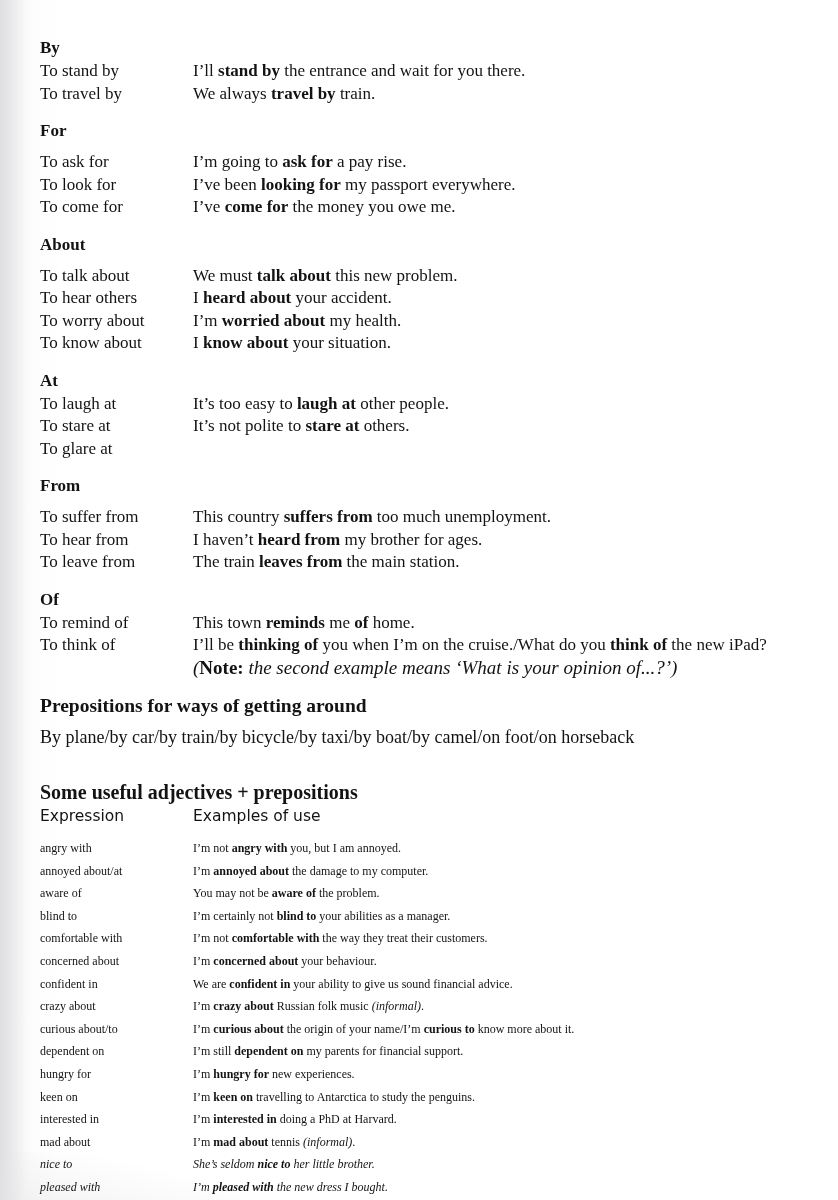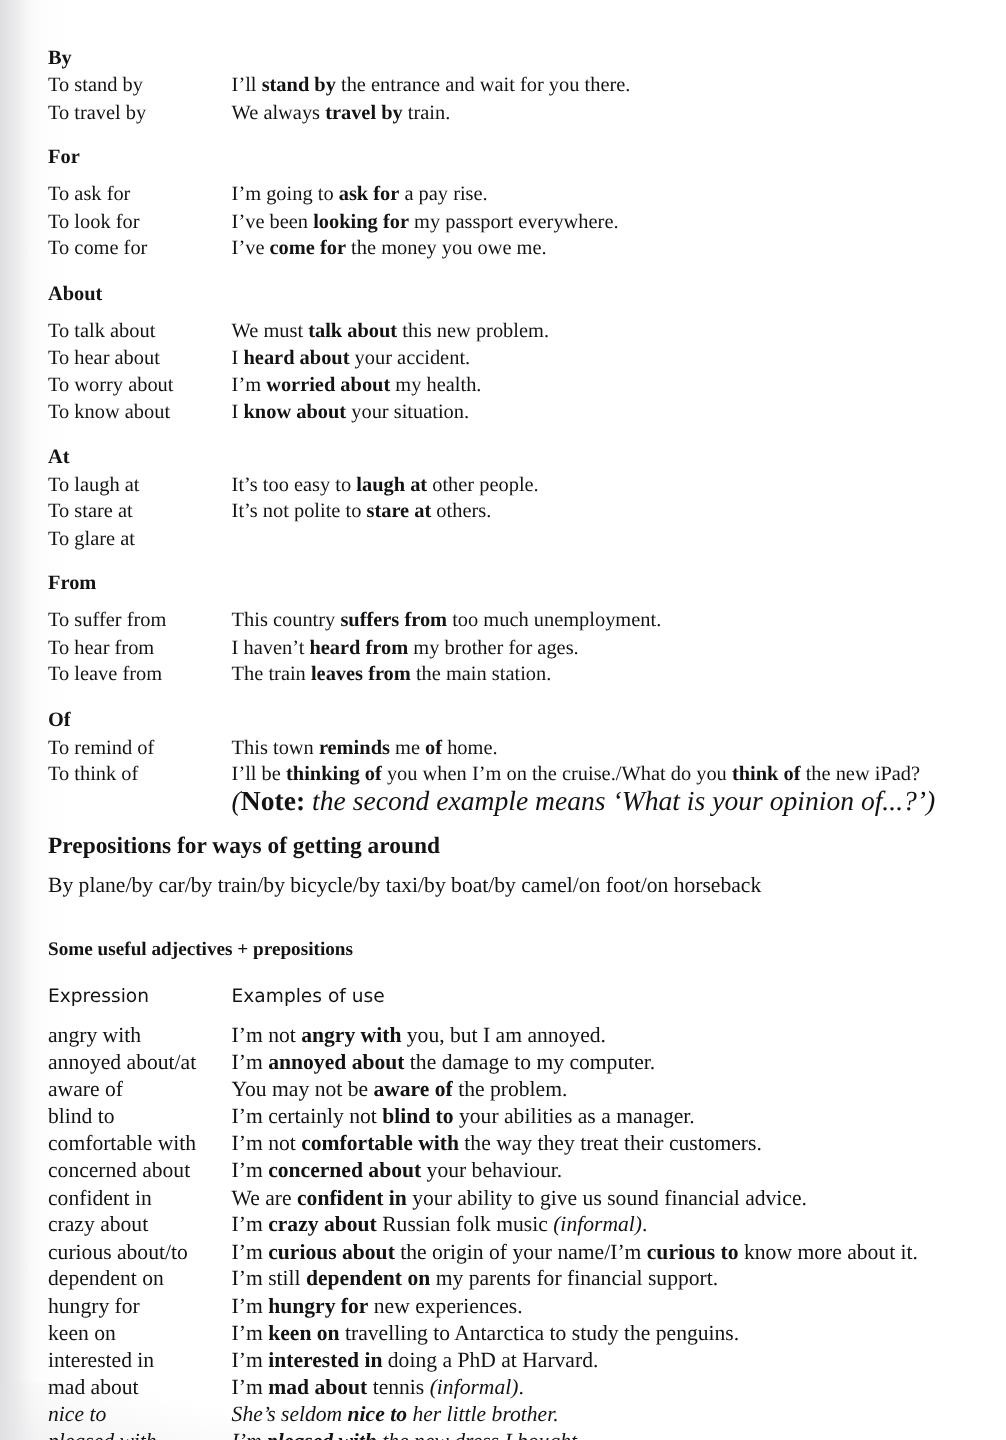--- a/index.html
+++ b/index.html
@@ -174,7 +174,7 @@
             <div class="example">We must <b>talk about</b> this new problem.</div>
           </div>
           <div class="row">
-            <div class="term">To hear about</div>
+            <div class="term">To hear others</div>
             <div class="example">I <b>heard about</b> your accident.</div>
           </div>
           <div class="row">

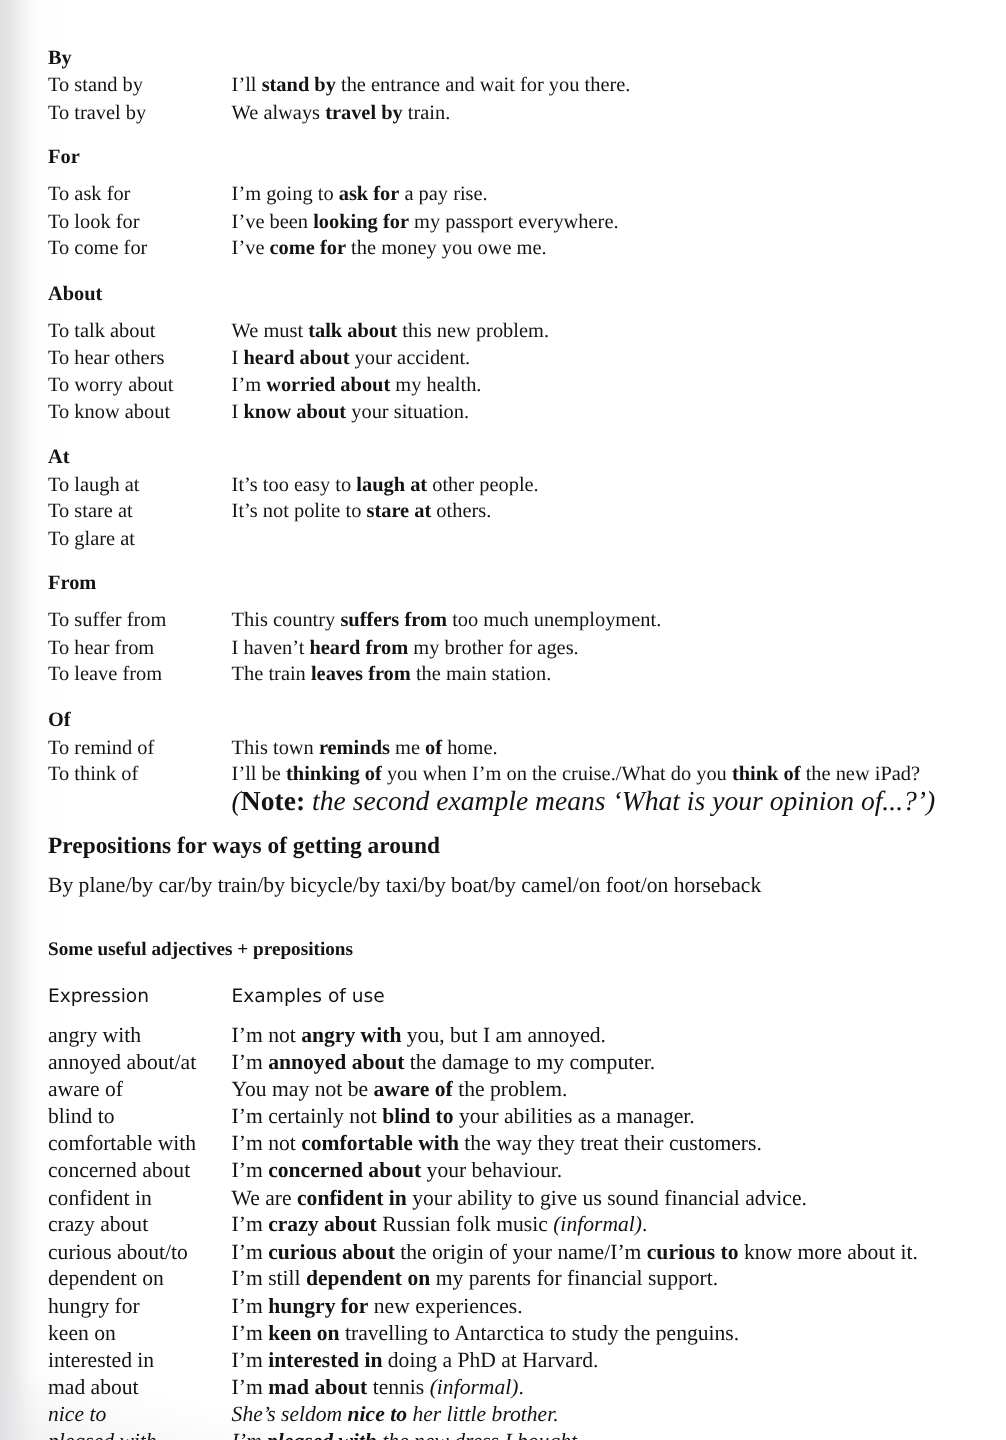--- a/index.html
+++ b/index.html
@@ -76,7 +76,7 @@
   }
   .row .example { flex: 1 1 auto; }
 
-  .note-row { display: flex; line-height: 22.5px; font-size: 23px; }
+  .note-row { display: flex; line-height: 22.5px; font-size: 19px; }
   .note-row .term { width: 153px; flex: 0 0 153px; }
   .note-row .example {
     flex: 1 1 auto;

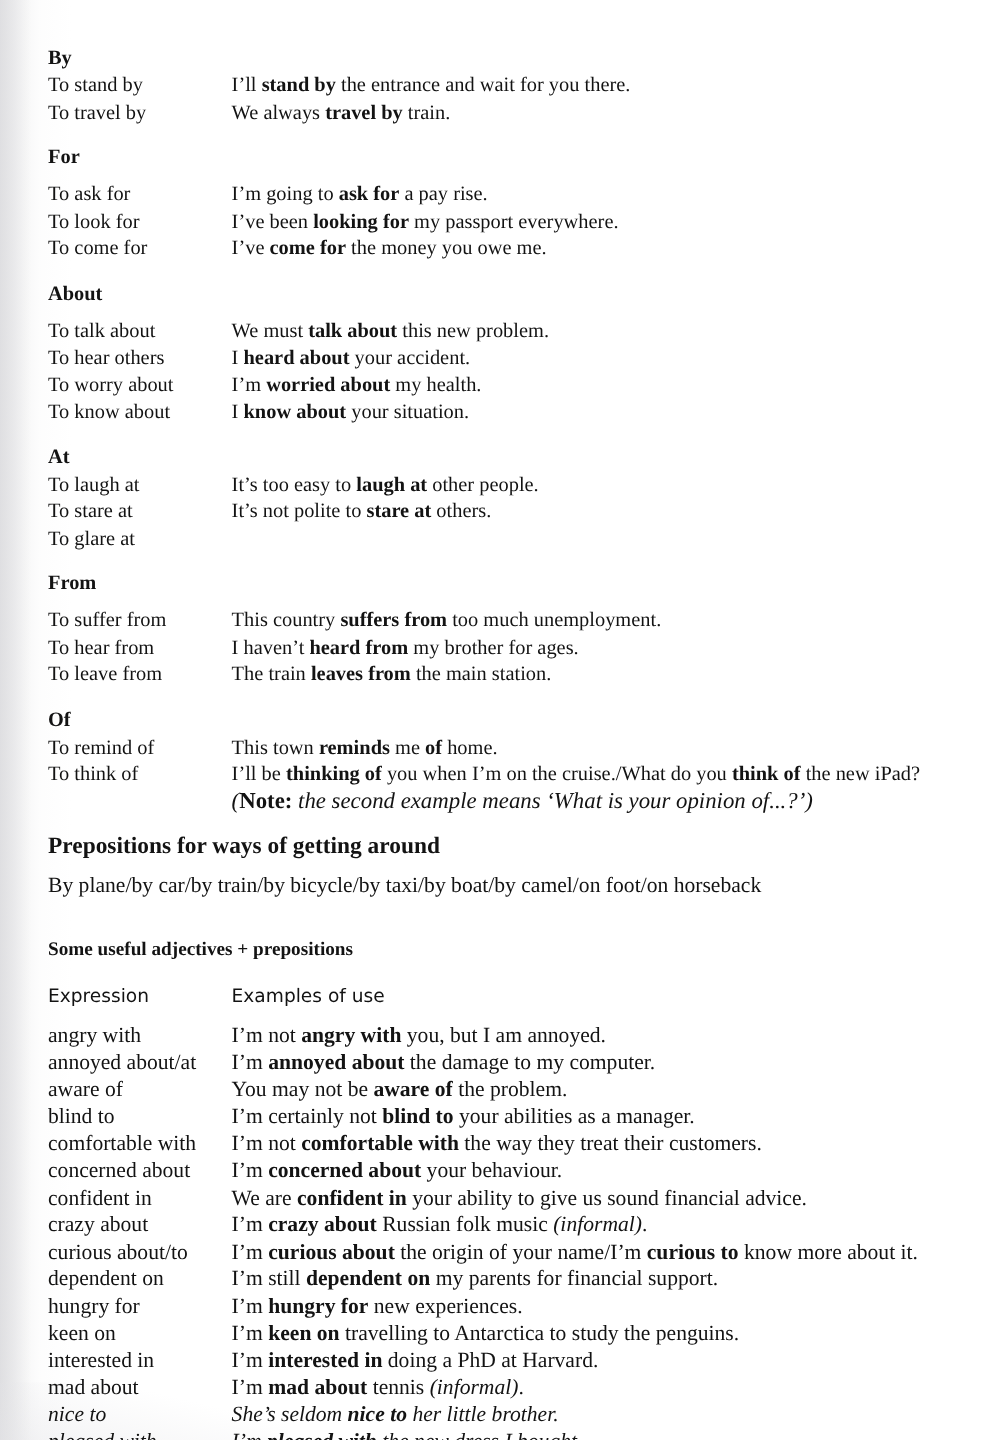--- a/index.html
+++ b/index.html
@@ -102,10 +102,10 @@
 
   .heading-2 {
     font-weight: bold;
-    font-size: 16px;
+    font-size: 20px;
     line-height: 26px;
     margin-top: 30px;
-    margin-bottom: 14px;
+    margin-bottom: 0;
   }
 
   

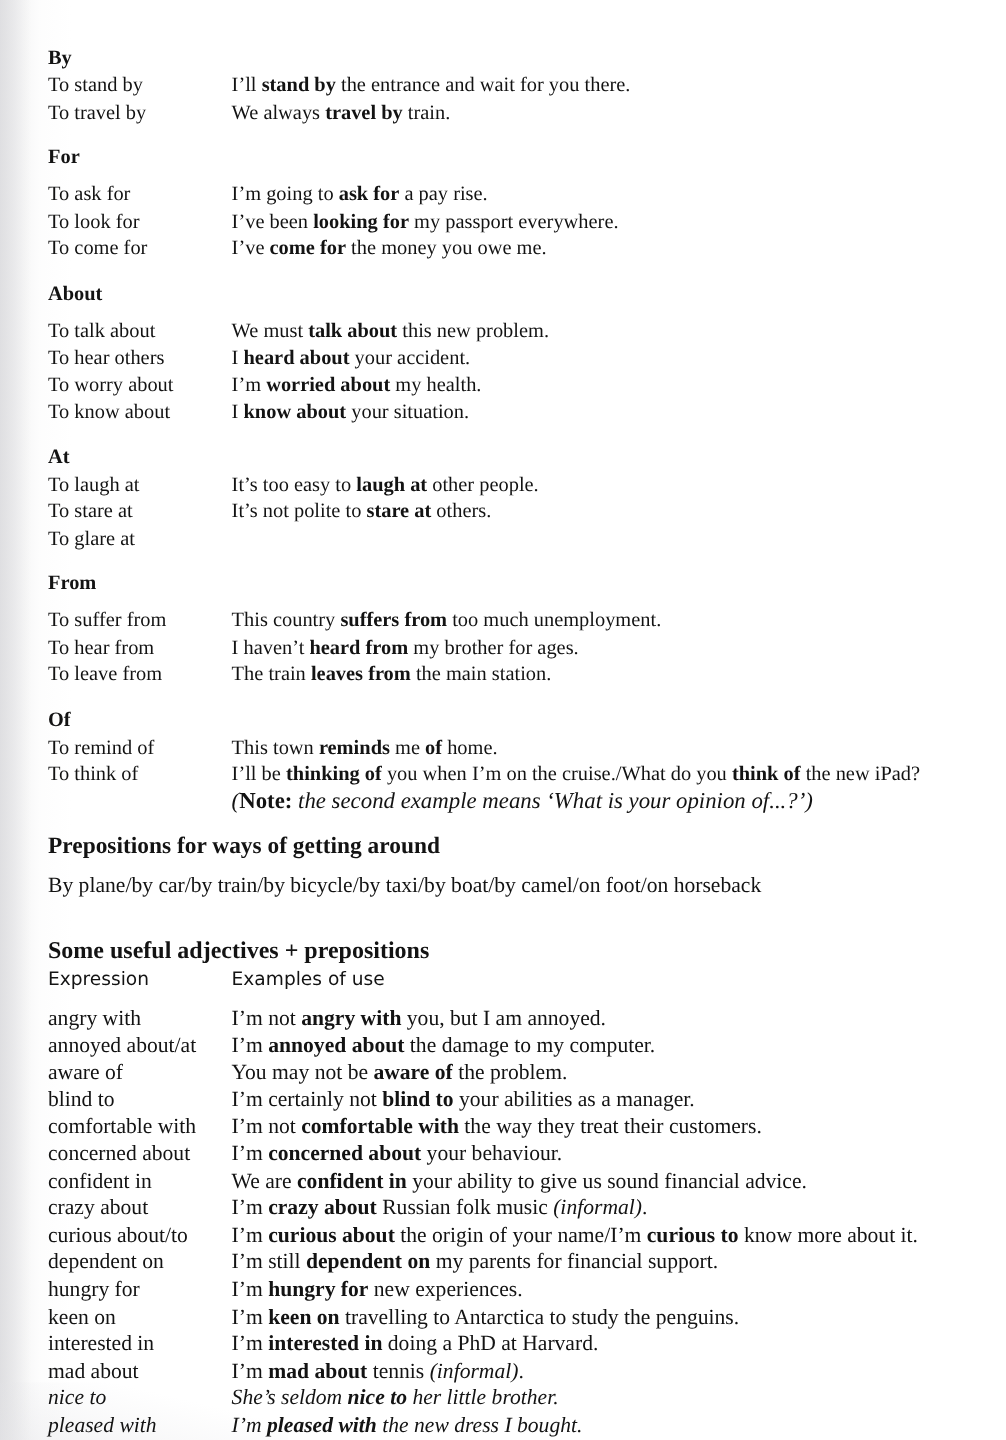--- a/index.html
+++ b/index.html
@@ -120,7 +120,7 @@
 
   .adj-row {
     display: flex;
-    font-size: 18px;
+    font-size: 12px;
     line-height: 22.6px;
   }
   .adj-row .term { width: 153px; flex: 0 0 153px; }

